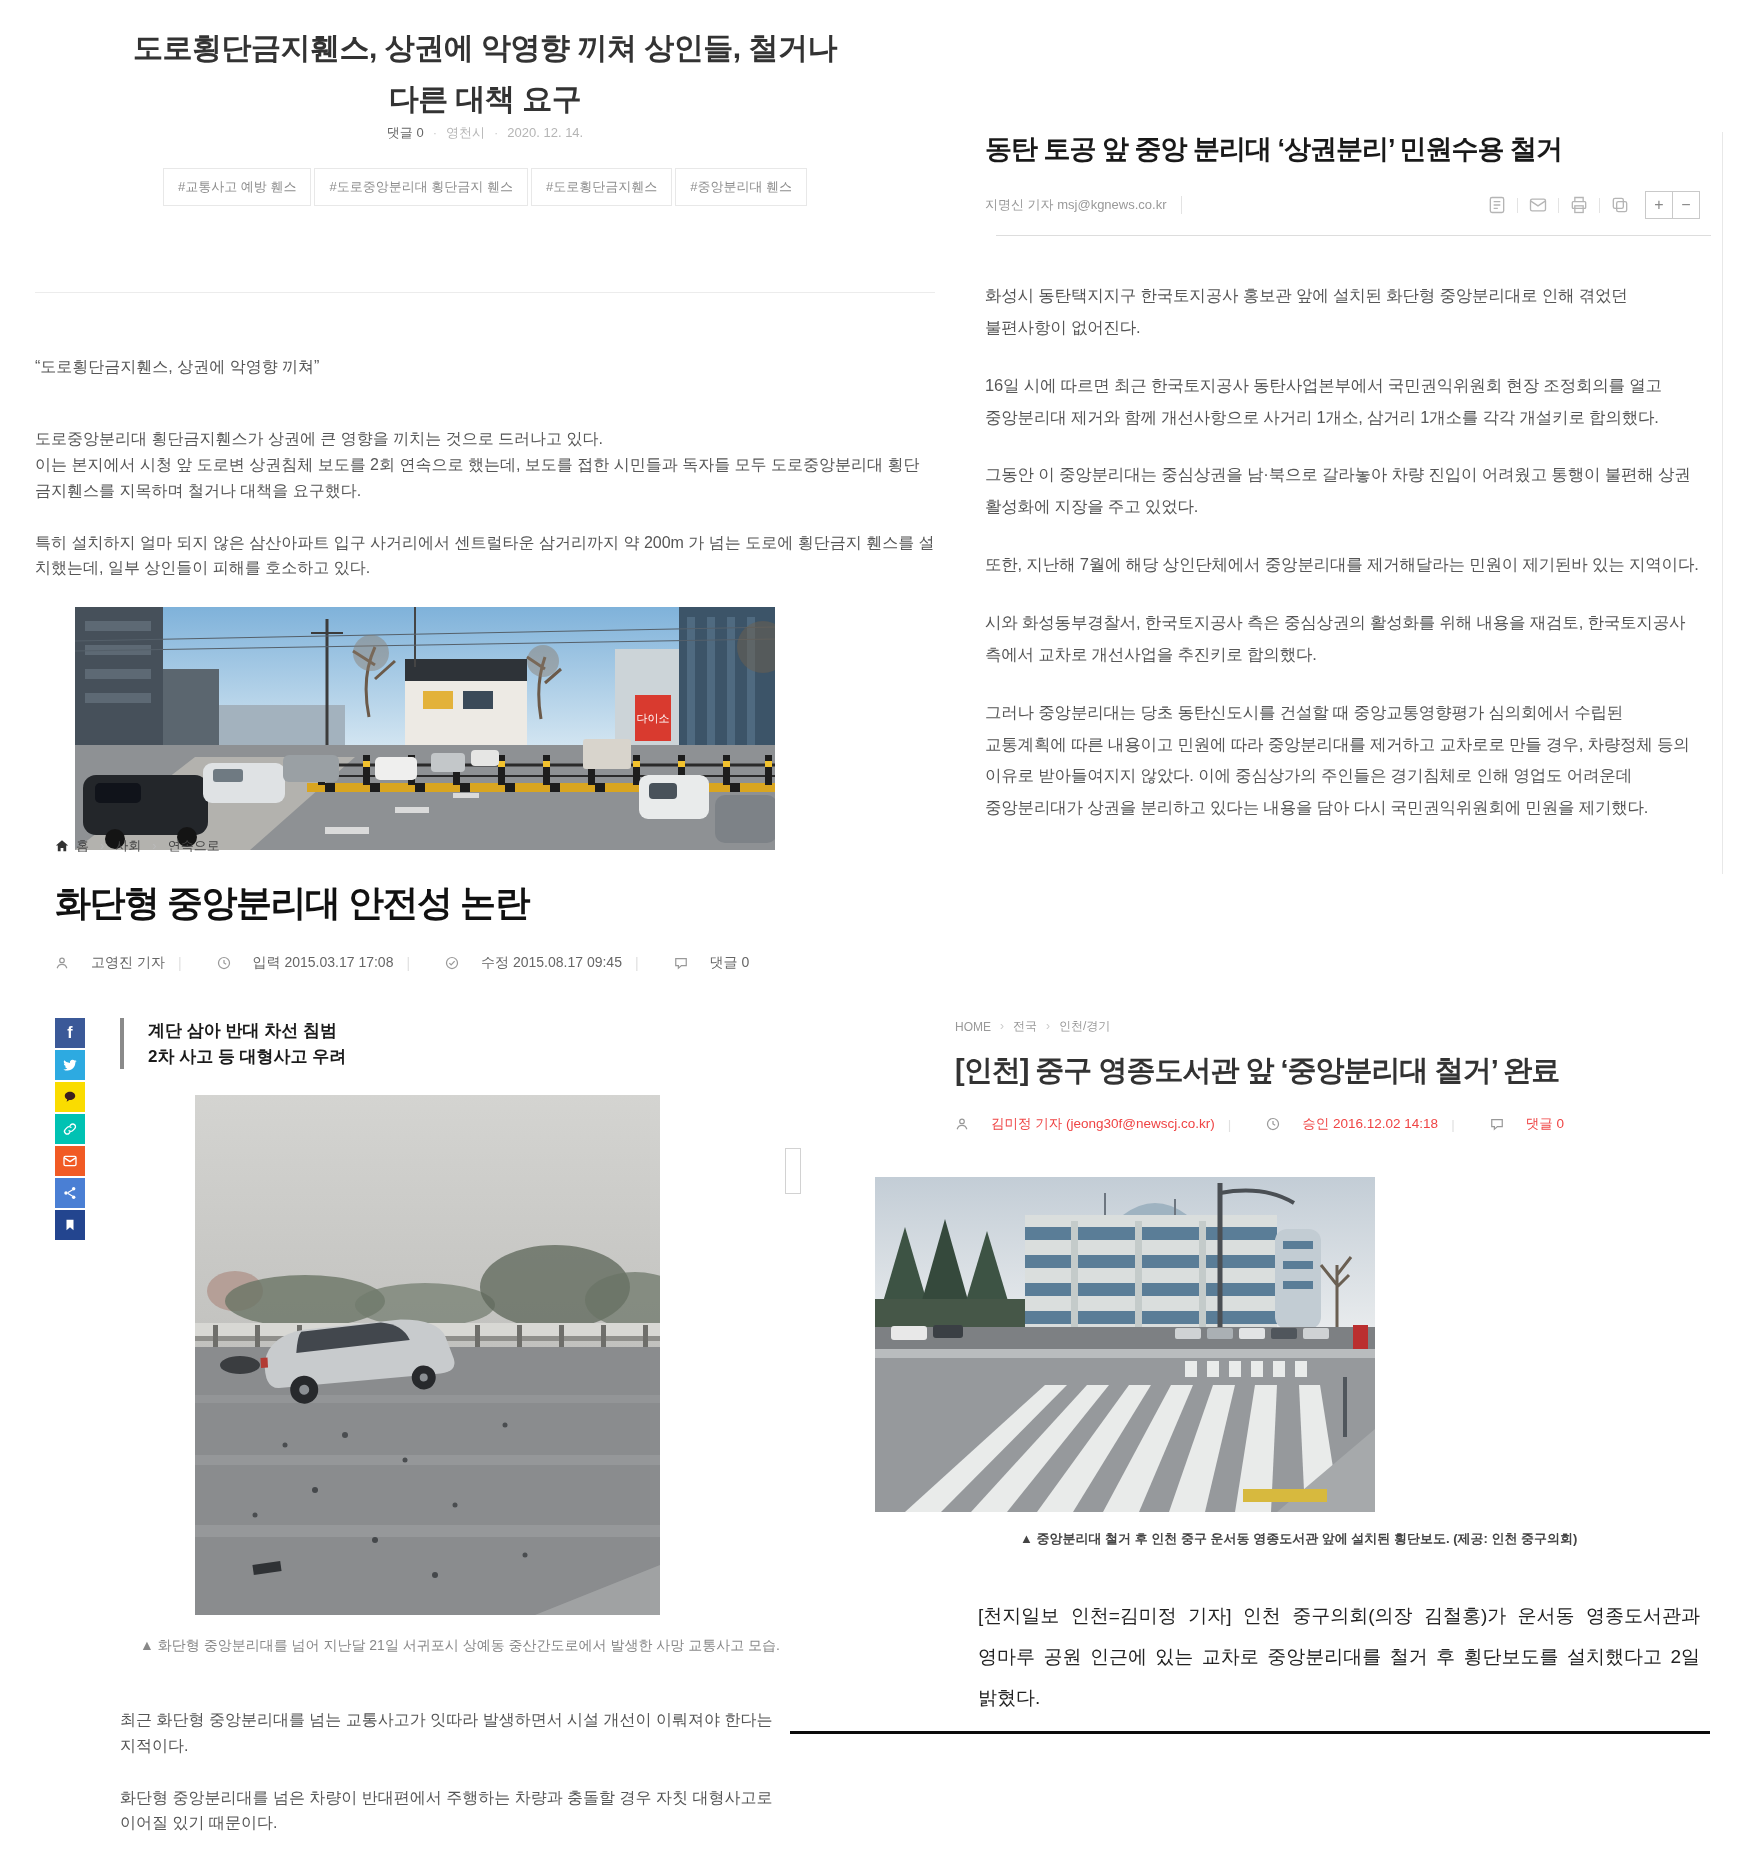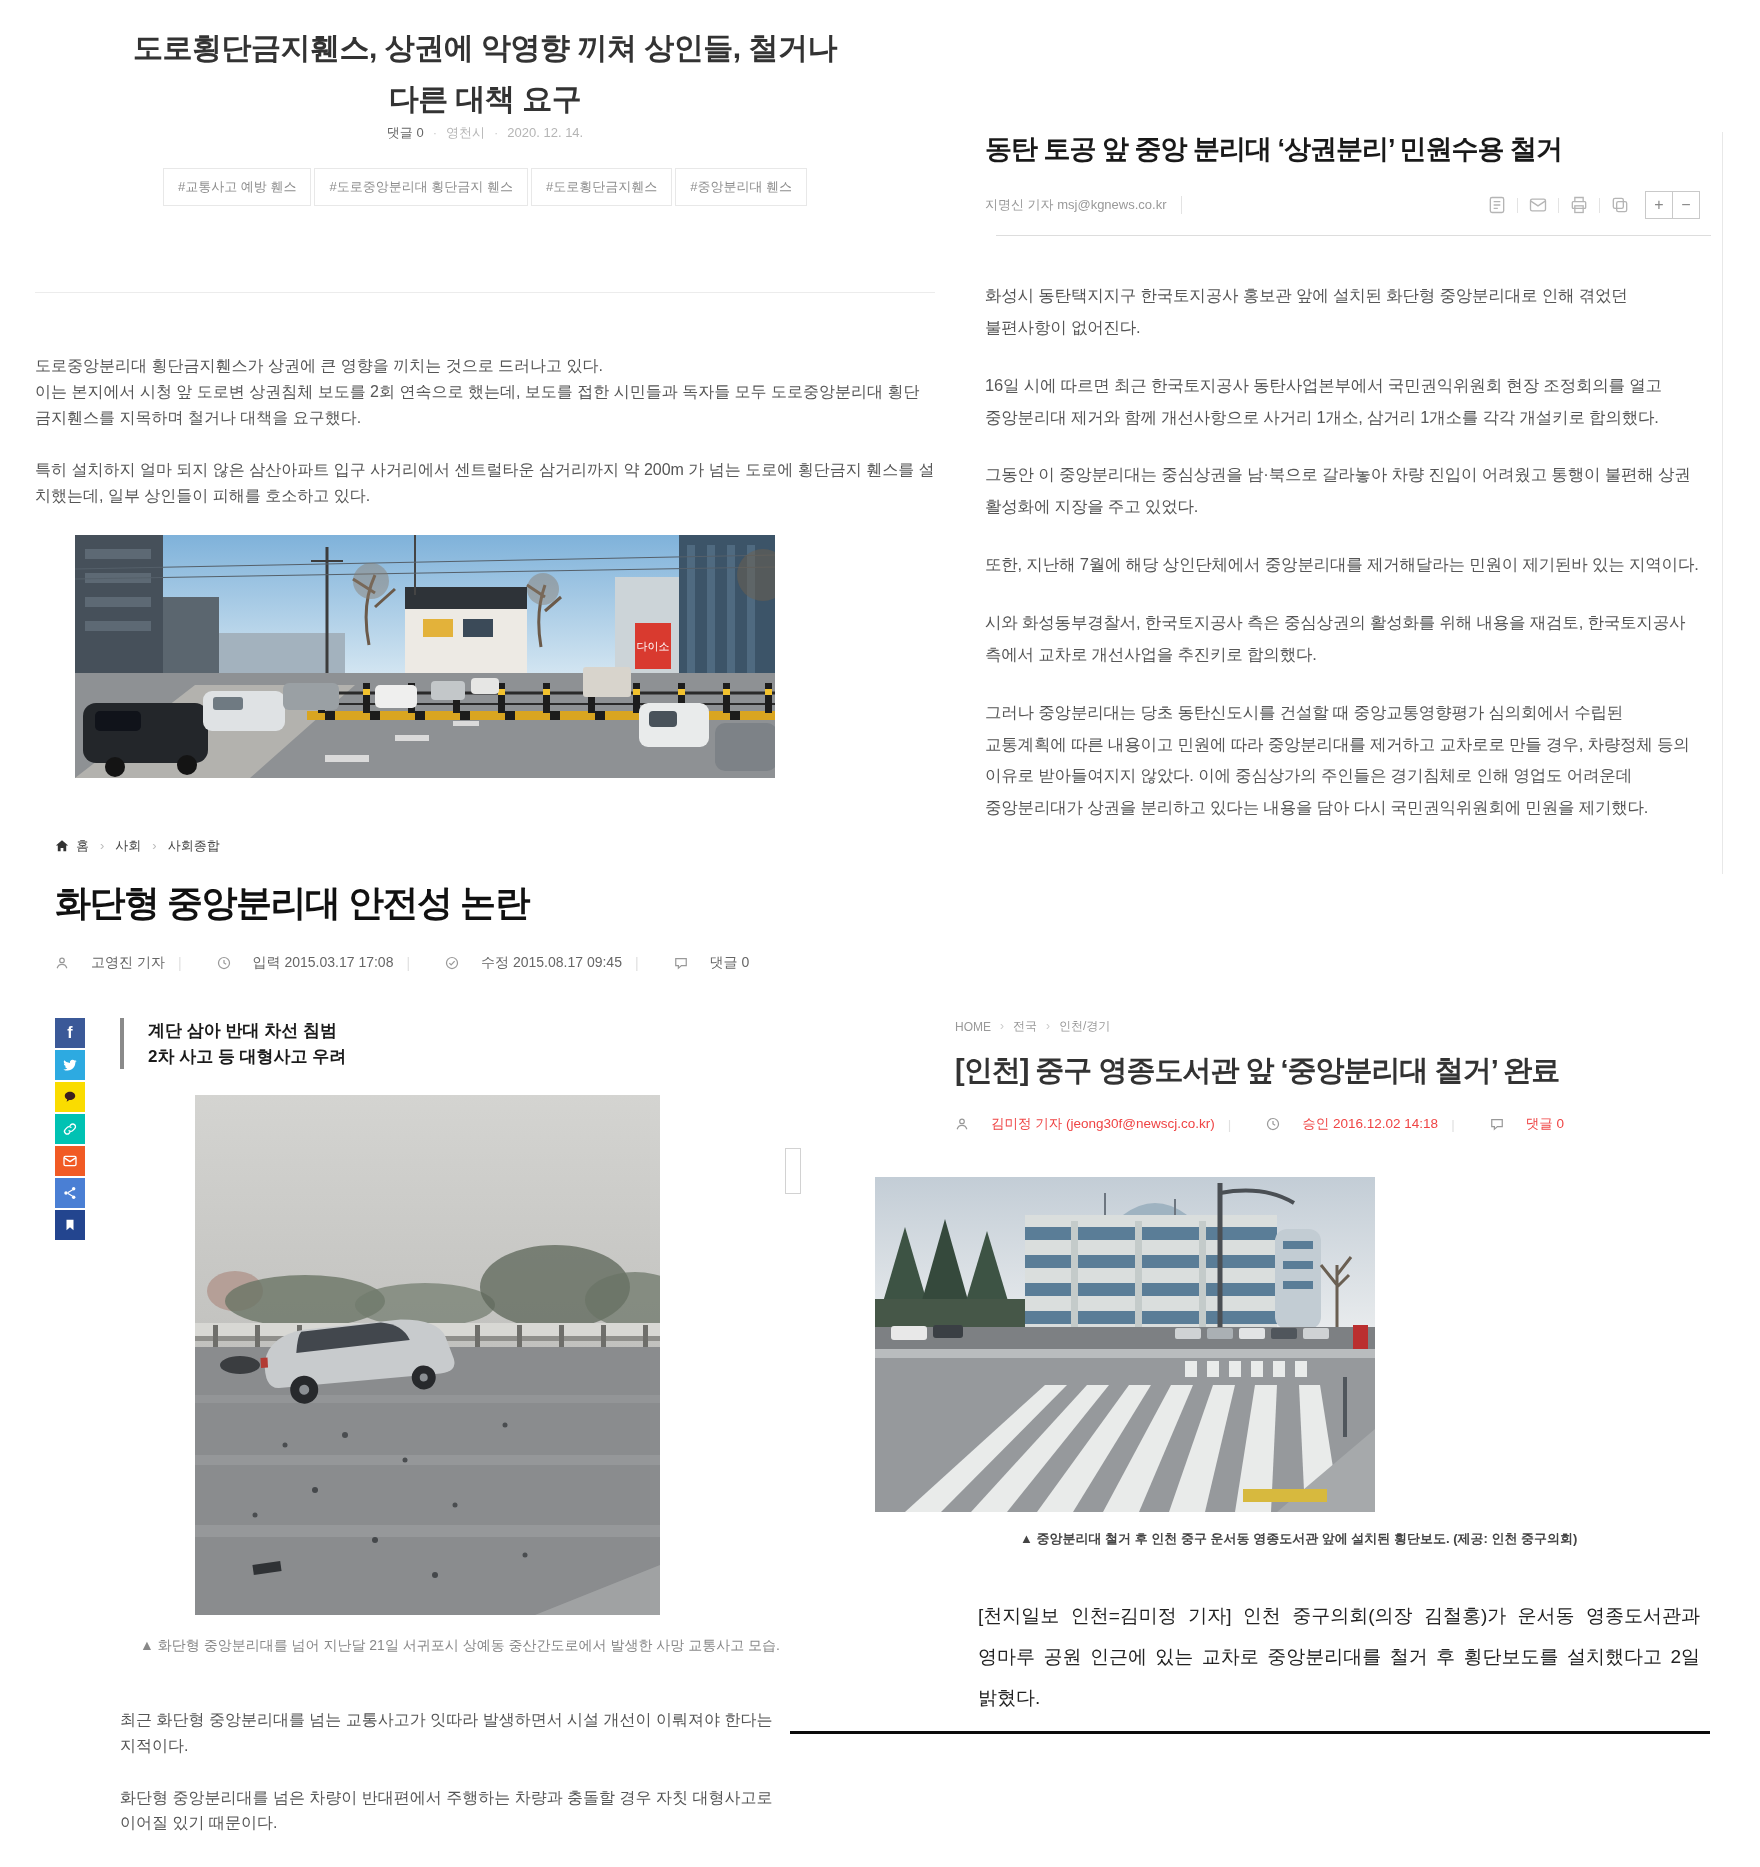--- a/index.html
+++ b/index.html
@@ -97,6 +97,7 @@
     </div>
     <hr class="a1-hr">
     <div class="a1-quotes">
+      <div>“도로횡단금지휀스, 상권에 악영향 끼쳐”</div>
     </div>
     <div class="a1-body">
       <p class="p1"><span>도로중앙분리대 횡단금지휀스가 상권에 큰 영향을 끼치는 것으로 드러나고 있다.</span><br><span>이는 본지에서 시청 앞 도로변 상권침체 보도를 2회 연속으로 했는데, 보도를 접한 시민들과 독자들 모두 도로중앙분리대 횡단금지휀스를 지목하며 철거나 대책을 요구했다.</span></p>

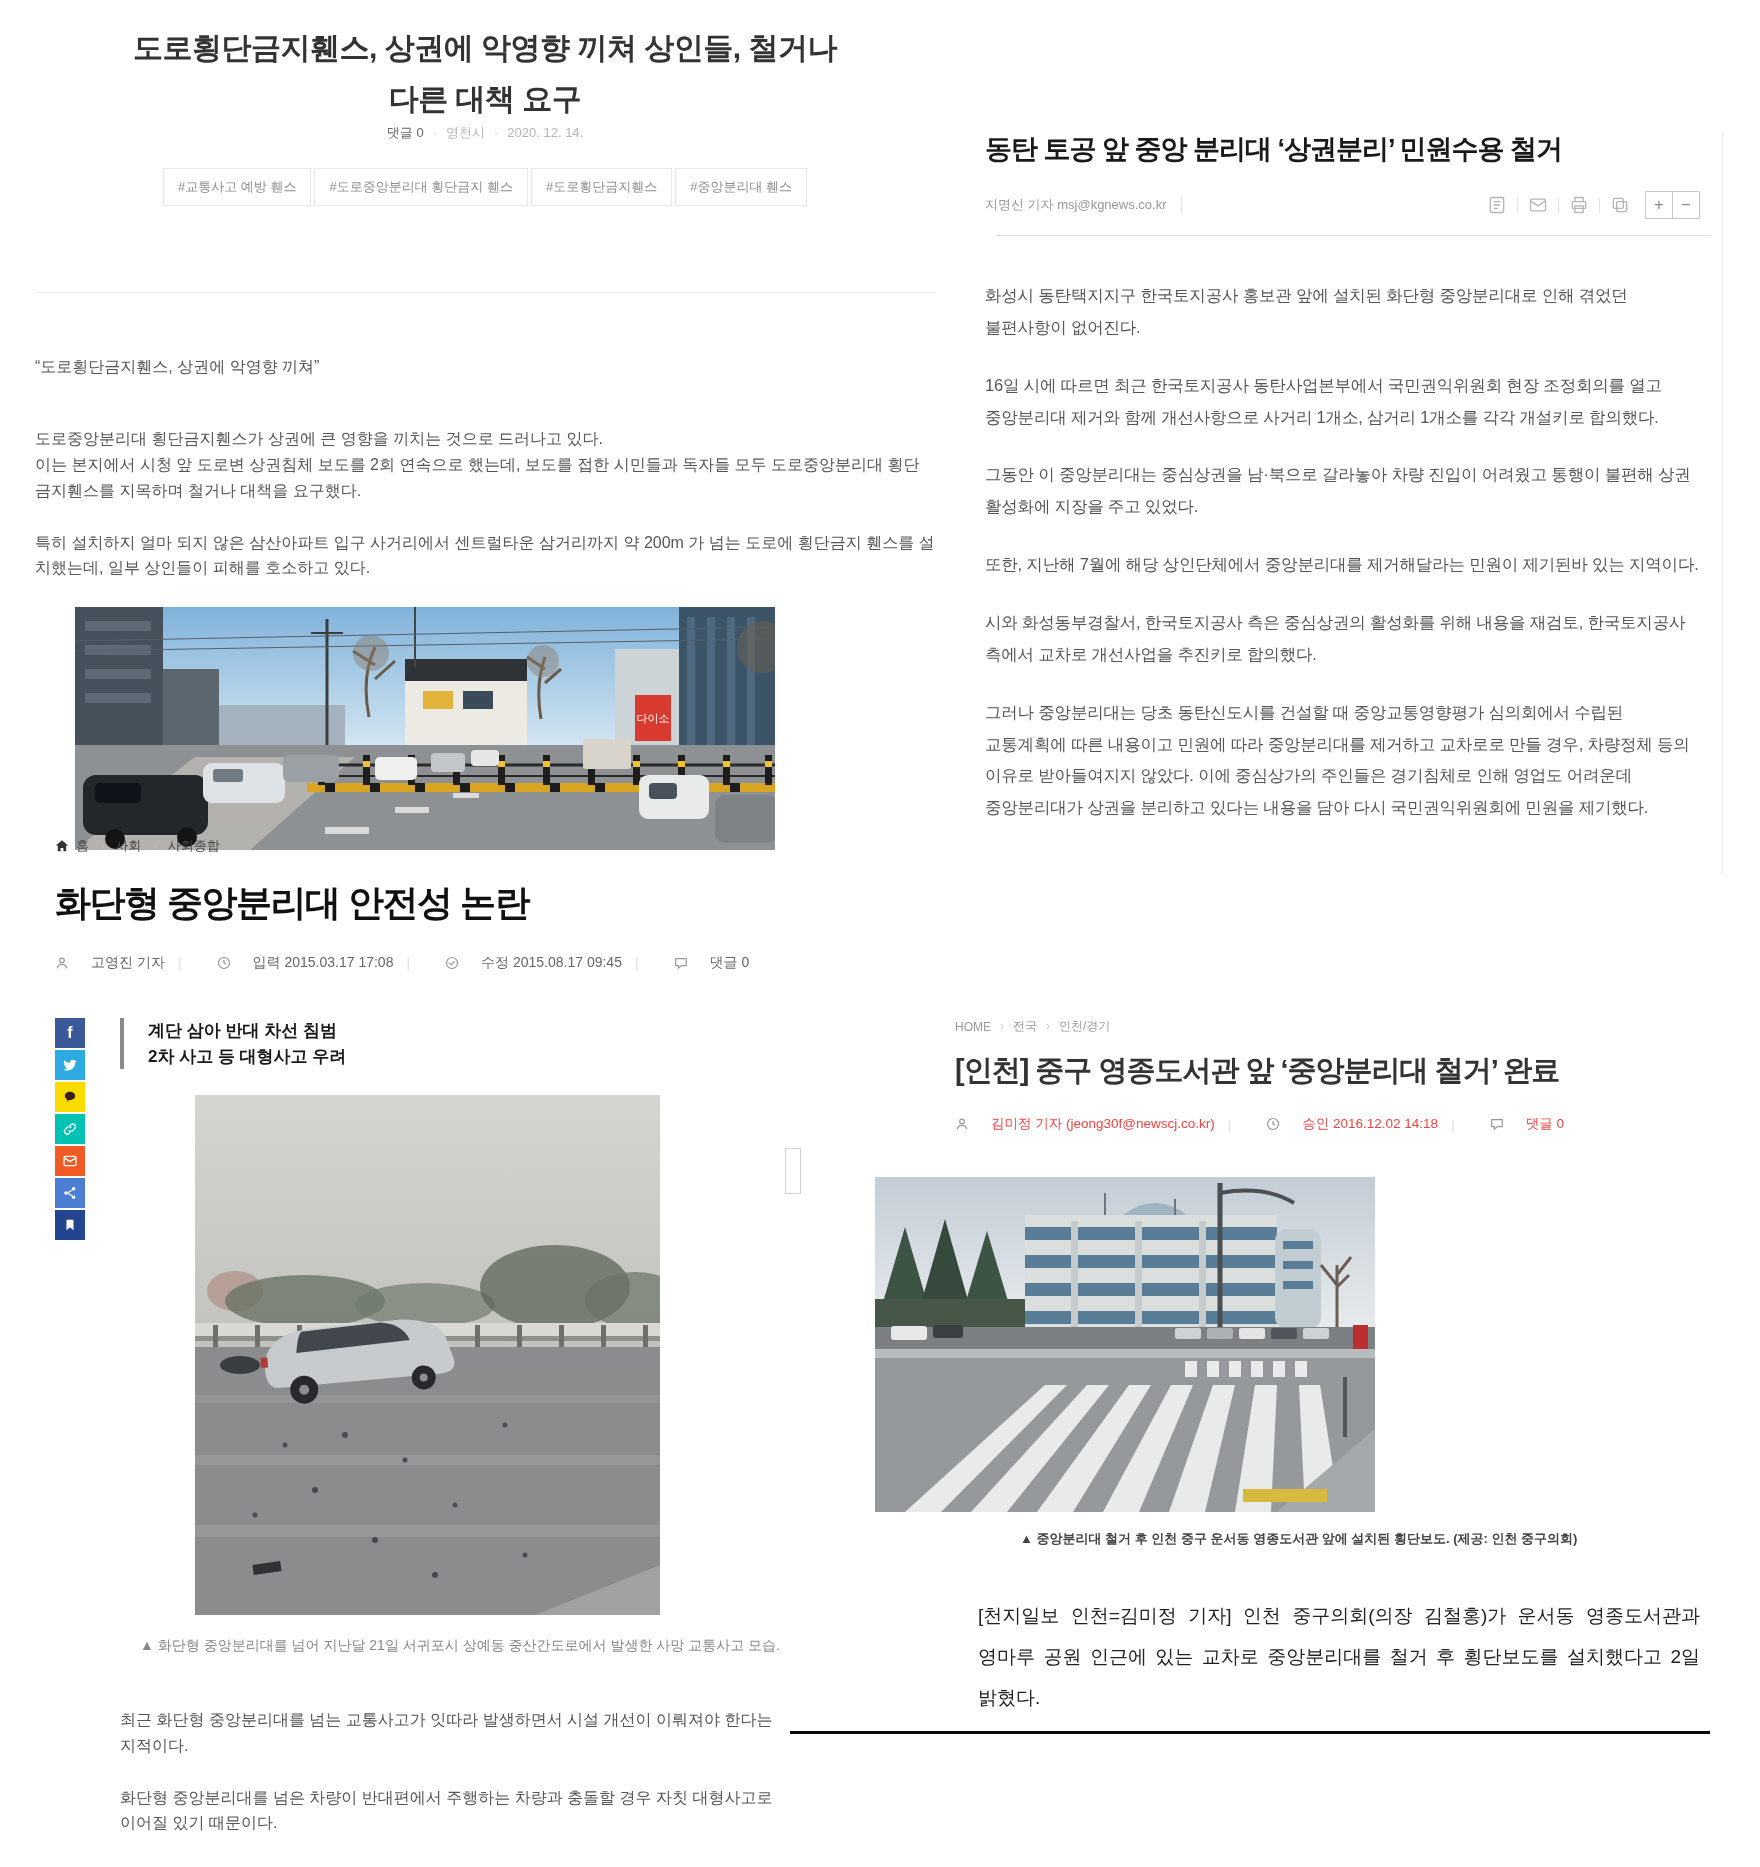--- a/index.html
+++ b/index.html
@@ -256,7 +256,7 @@
       </span>
       <span class="crumb">홈</span>
       <span class="crumb">사회</span>
-      <span class="crumb">사회종합</span>
+      <span class="crumb">연속으로</span>
     </div>
     <h2>화단형 중앙분리대 안전성 논란</h2>
     <div class="byline">

